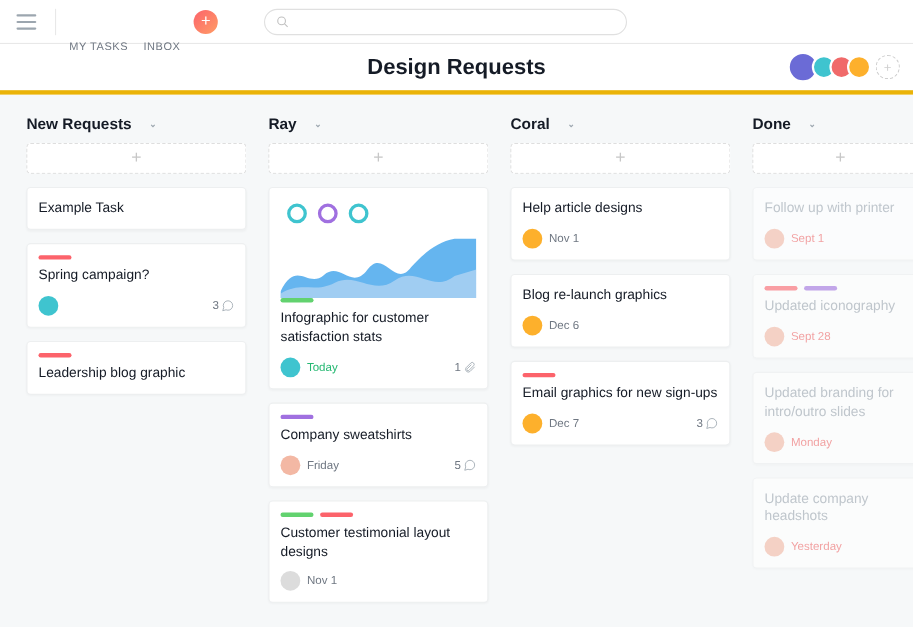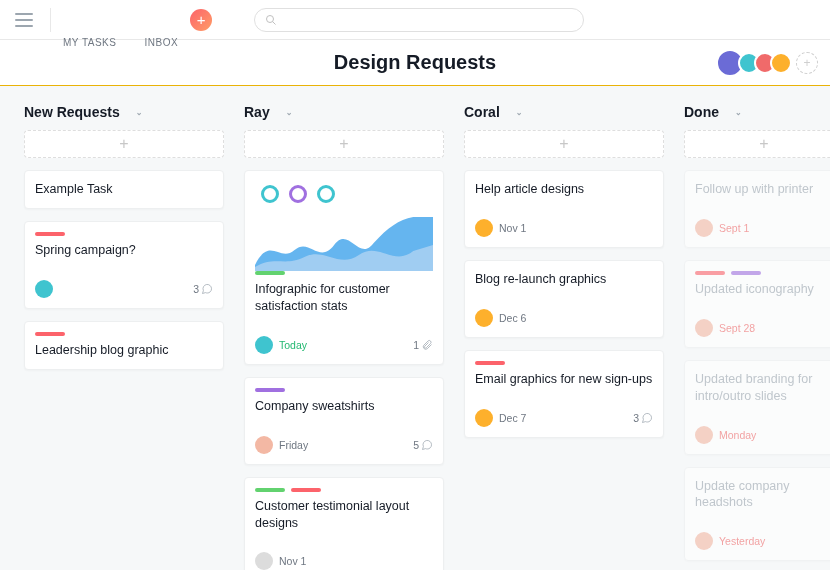--- a/index.html
+++ b/index.html
@@ -9,7 +9,7 @@
 .hamburger { width: 28px; height: 28px; display: flex; flex-direction: column; justify-content: center; gap: 4px; cursor: pointer; padding: 5px; }
 .hamburger span { height: 2px; background: #9ca6af; border-radius: 1px; }
 .vsep { width: 1px; height: 24px; background: #e8e8e8; }
-.topnav { display: flex; gap: 28px; margin-top: 46px; }
+.topnav { display: flex; gap: 14px; margin-top: 46px; }
 .topnav a { font-size: 10px; letter-spacing: 0.5px; color: #6f7782; text-decoration: none; font-weight: 500; }
 .add-btn { width: 22px; height: 22px; border-radius: 50%; background: linear-gradient(135deg,#fc636b,#ff9d66); color: #fff; display: flex; align-items: center; justify-content: center; font-size: 15px; cursor: pointer; }
 .search { flex: 0 0 330px; margin-left: 30px; height: 24px; border: 1px solid #e0e0e0; border-radius: 12px; display: flex; align-items: center; padding: 0 10px; color: #b0b0b0; }

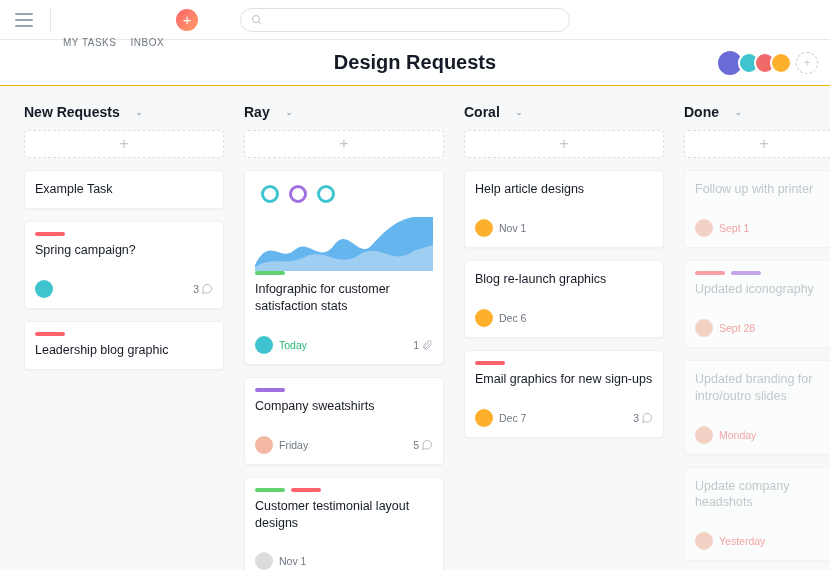--- a/index.html
+++ b/index.html
@@ -14,7 +14,7 @@
 .add-btn { width: 22px; height: 22px; border-radius: 50%; background: linear-gradient(135deg,#fc636b,#ff9d66); color: #fff; display: flex; align-items: center; justify-content: center; font-size: 15px; cursor: pointer; }
 .search { flex: 0 0 330px; margin-left: 30px; height: 24px; border: 1px solid #e0e0e0; border-radius: 12px; display: flex; align-items: center; padding: 0 10px; color: #b0b0b0; }
 
-.titlebar { display: flex; align-items: center; height: 46px; position: relative; border-bottom: 1px solid #eab308; }
+.titlebar { display: flex; align-items: center; height: 46px; position: relative; border-bottom: 4px solid #eab308; }
 .page-title { position: absolute; left: 50%; transform: translateX(-50%); font-size: 20px; font-weight: 600; }
 .collab { position: absolute; right: 12px; display: flex; align-items: center; gap: -2px; }
 .collab .av { border-radius: 50%; border: 2px solid #fff; margin-left: -6px; }

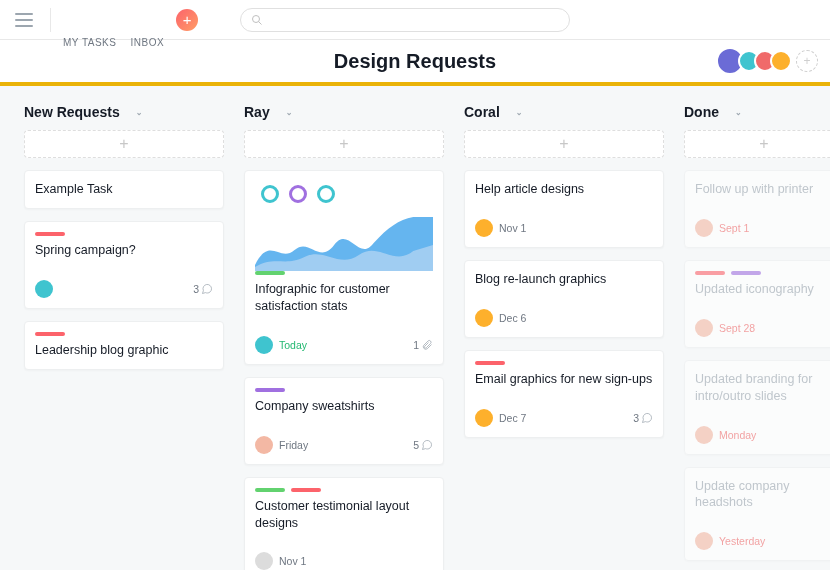--- a/index.html
+++ b/index.html
@@ -33,7 +33,7 @@
 .tag { width:30px; height:4px; border-radius:2px; }
 .card-title { font-size:12.5px; color:#151b26; line-height:1.35; }
 .card-title.faded { color:#9ca6af; }
-.meta { display:flex; align-items:center; margin-top:21px; gap:6px; }
+.meta { display:flex; align-items:center; margin-top:10px; gap:6px; }
 .meta .av { width:18px; height:18px; border-radius:50%; }
 .due { font-size:10.5px; color:#6f7782; }
 .due.green { color:#25b872; }

